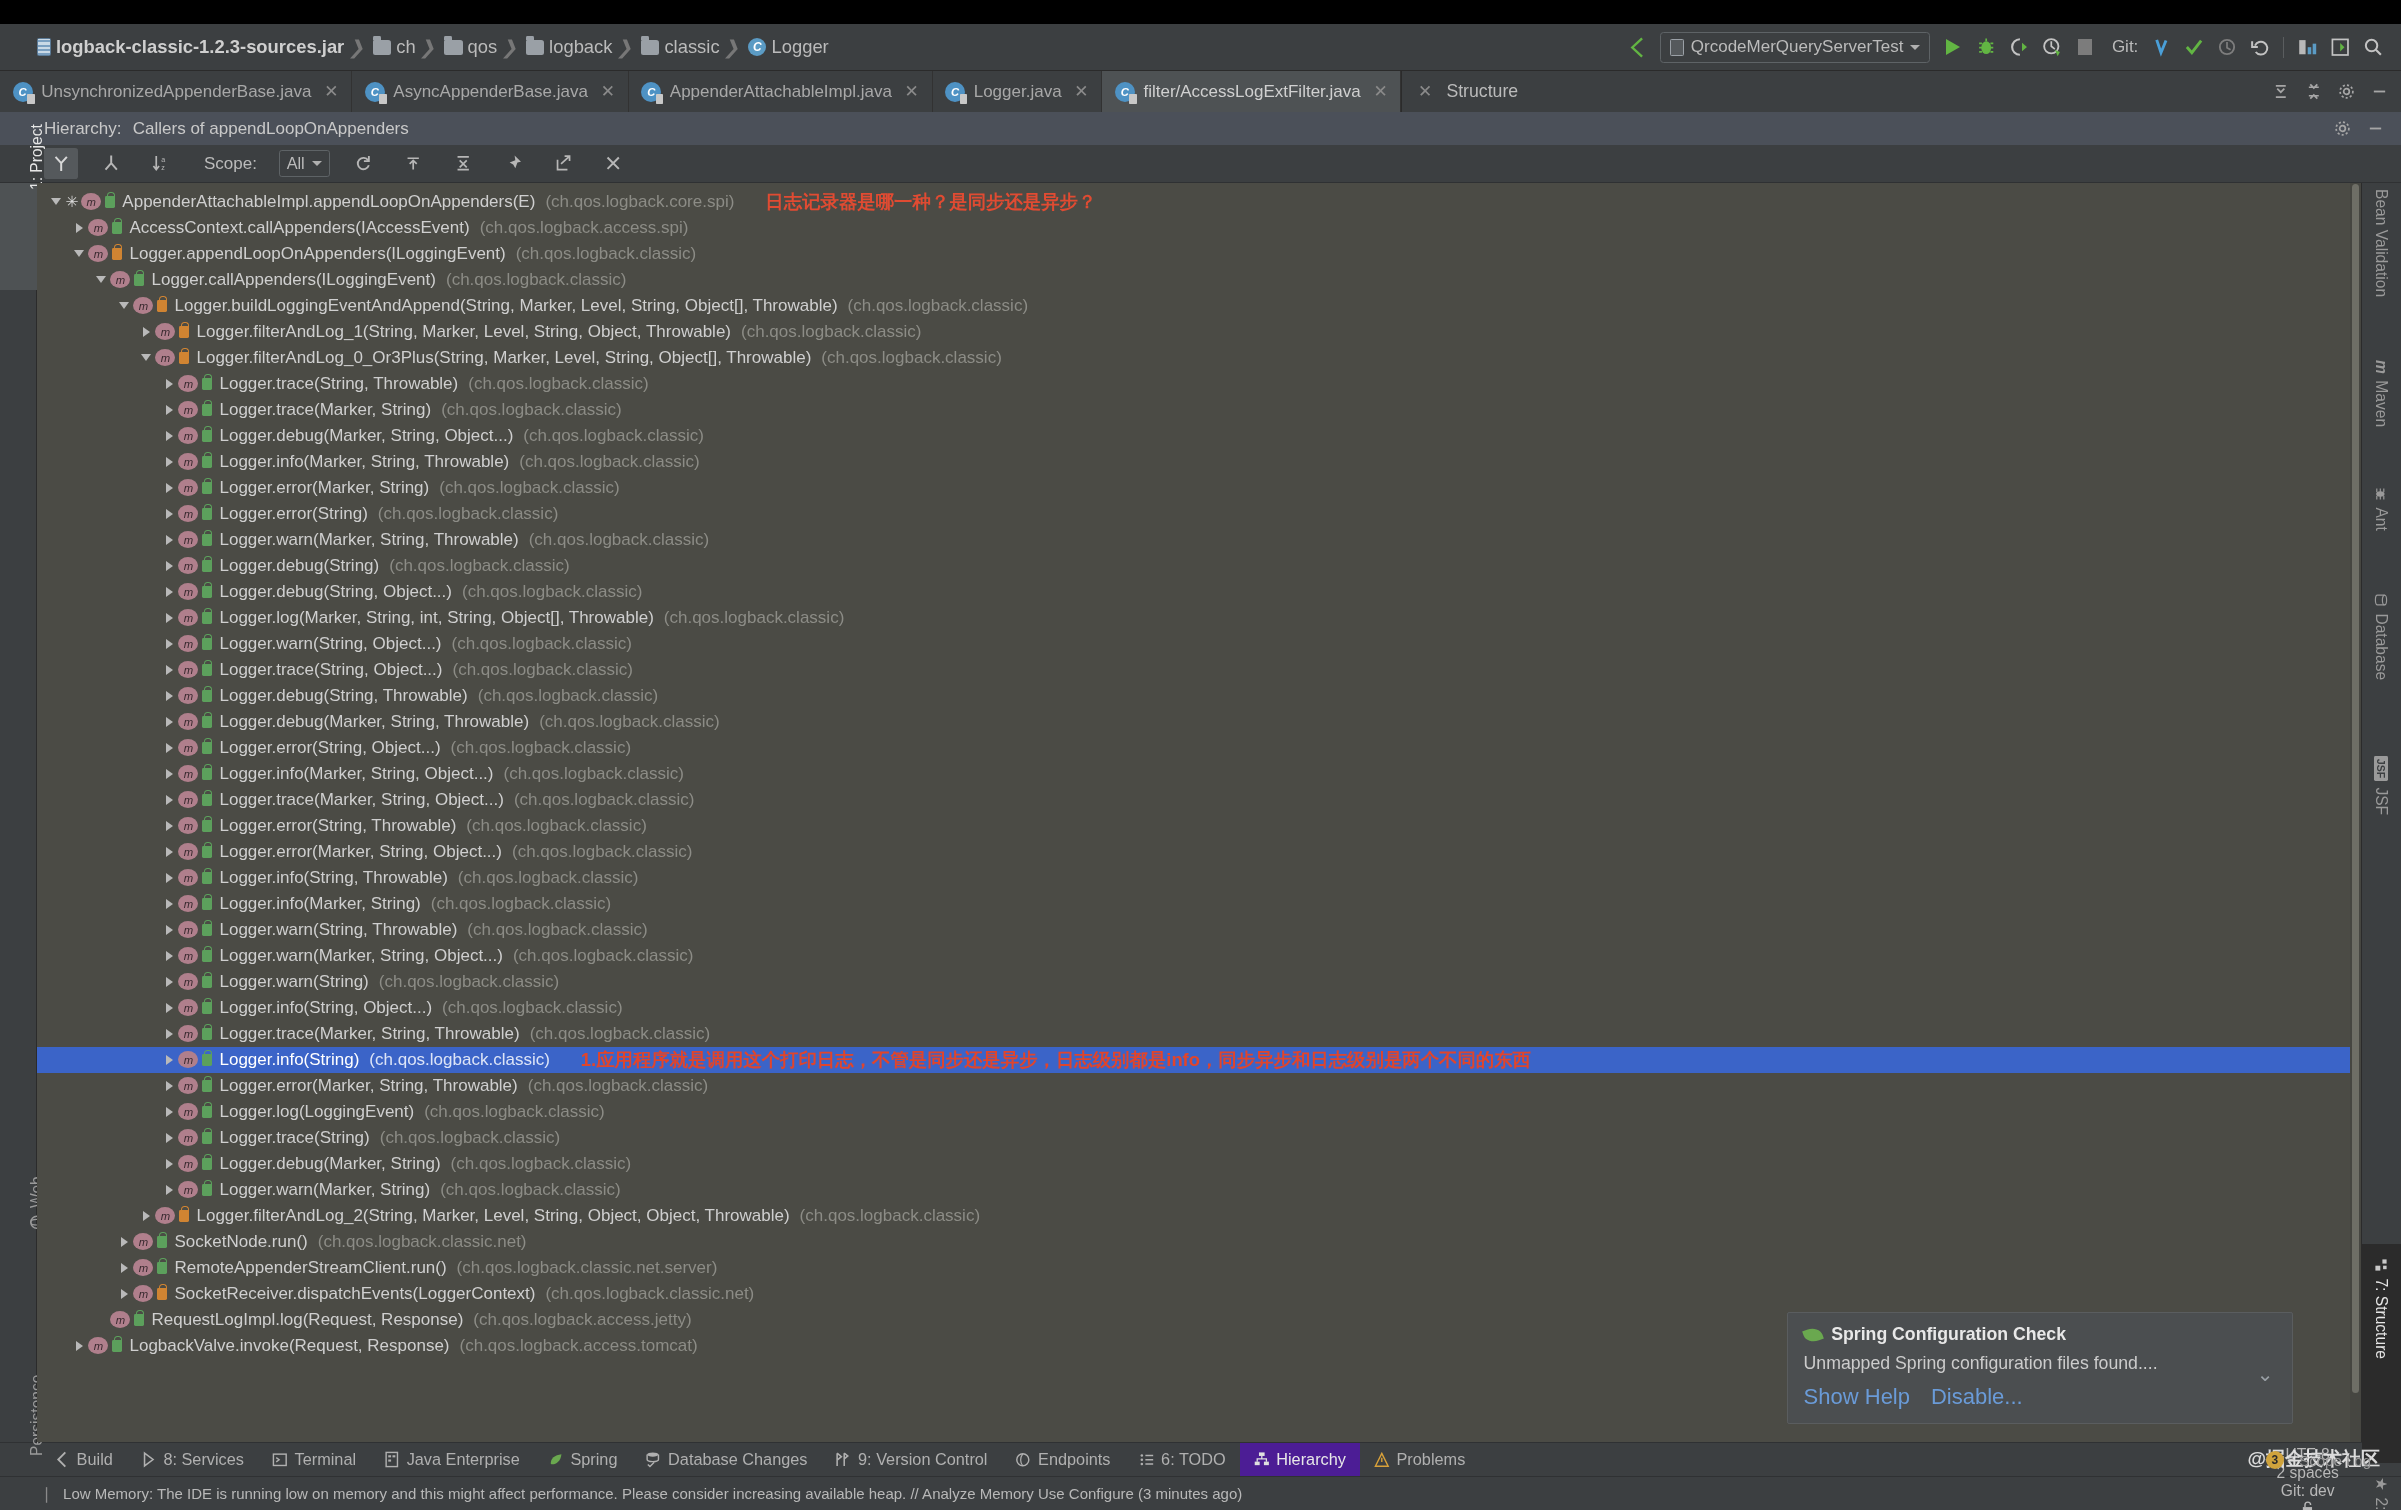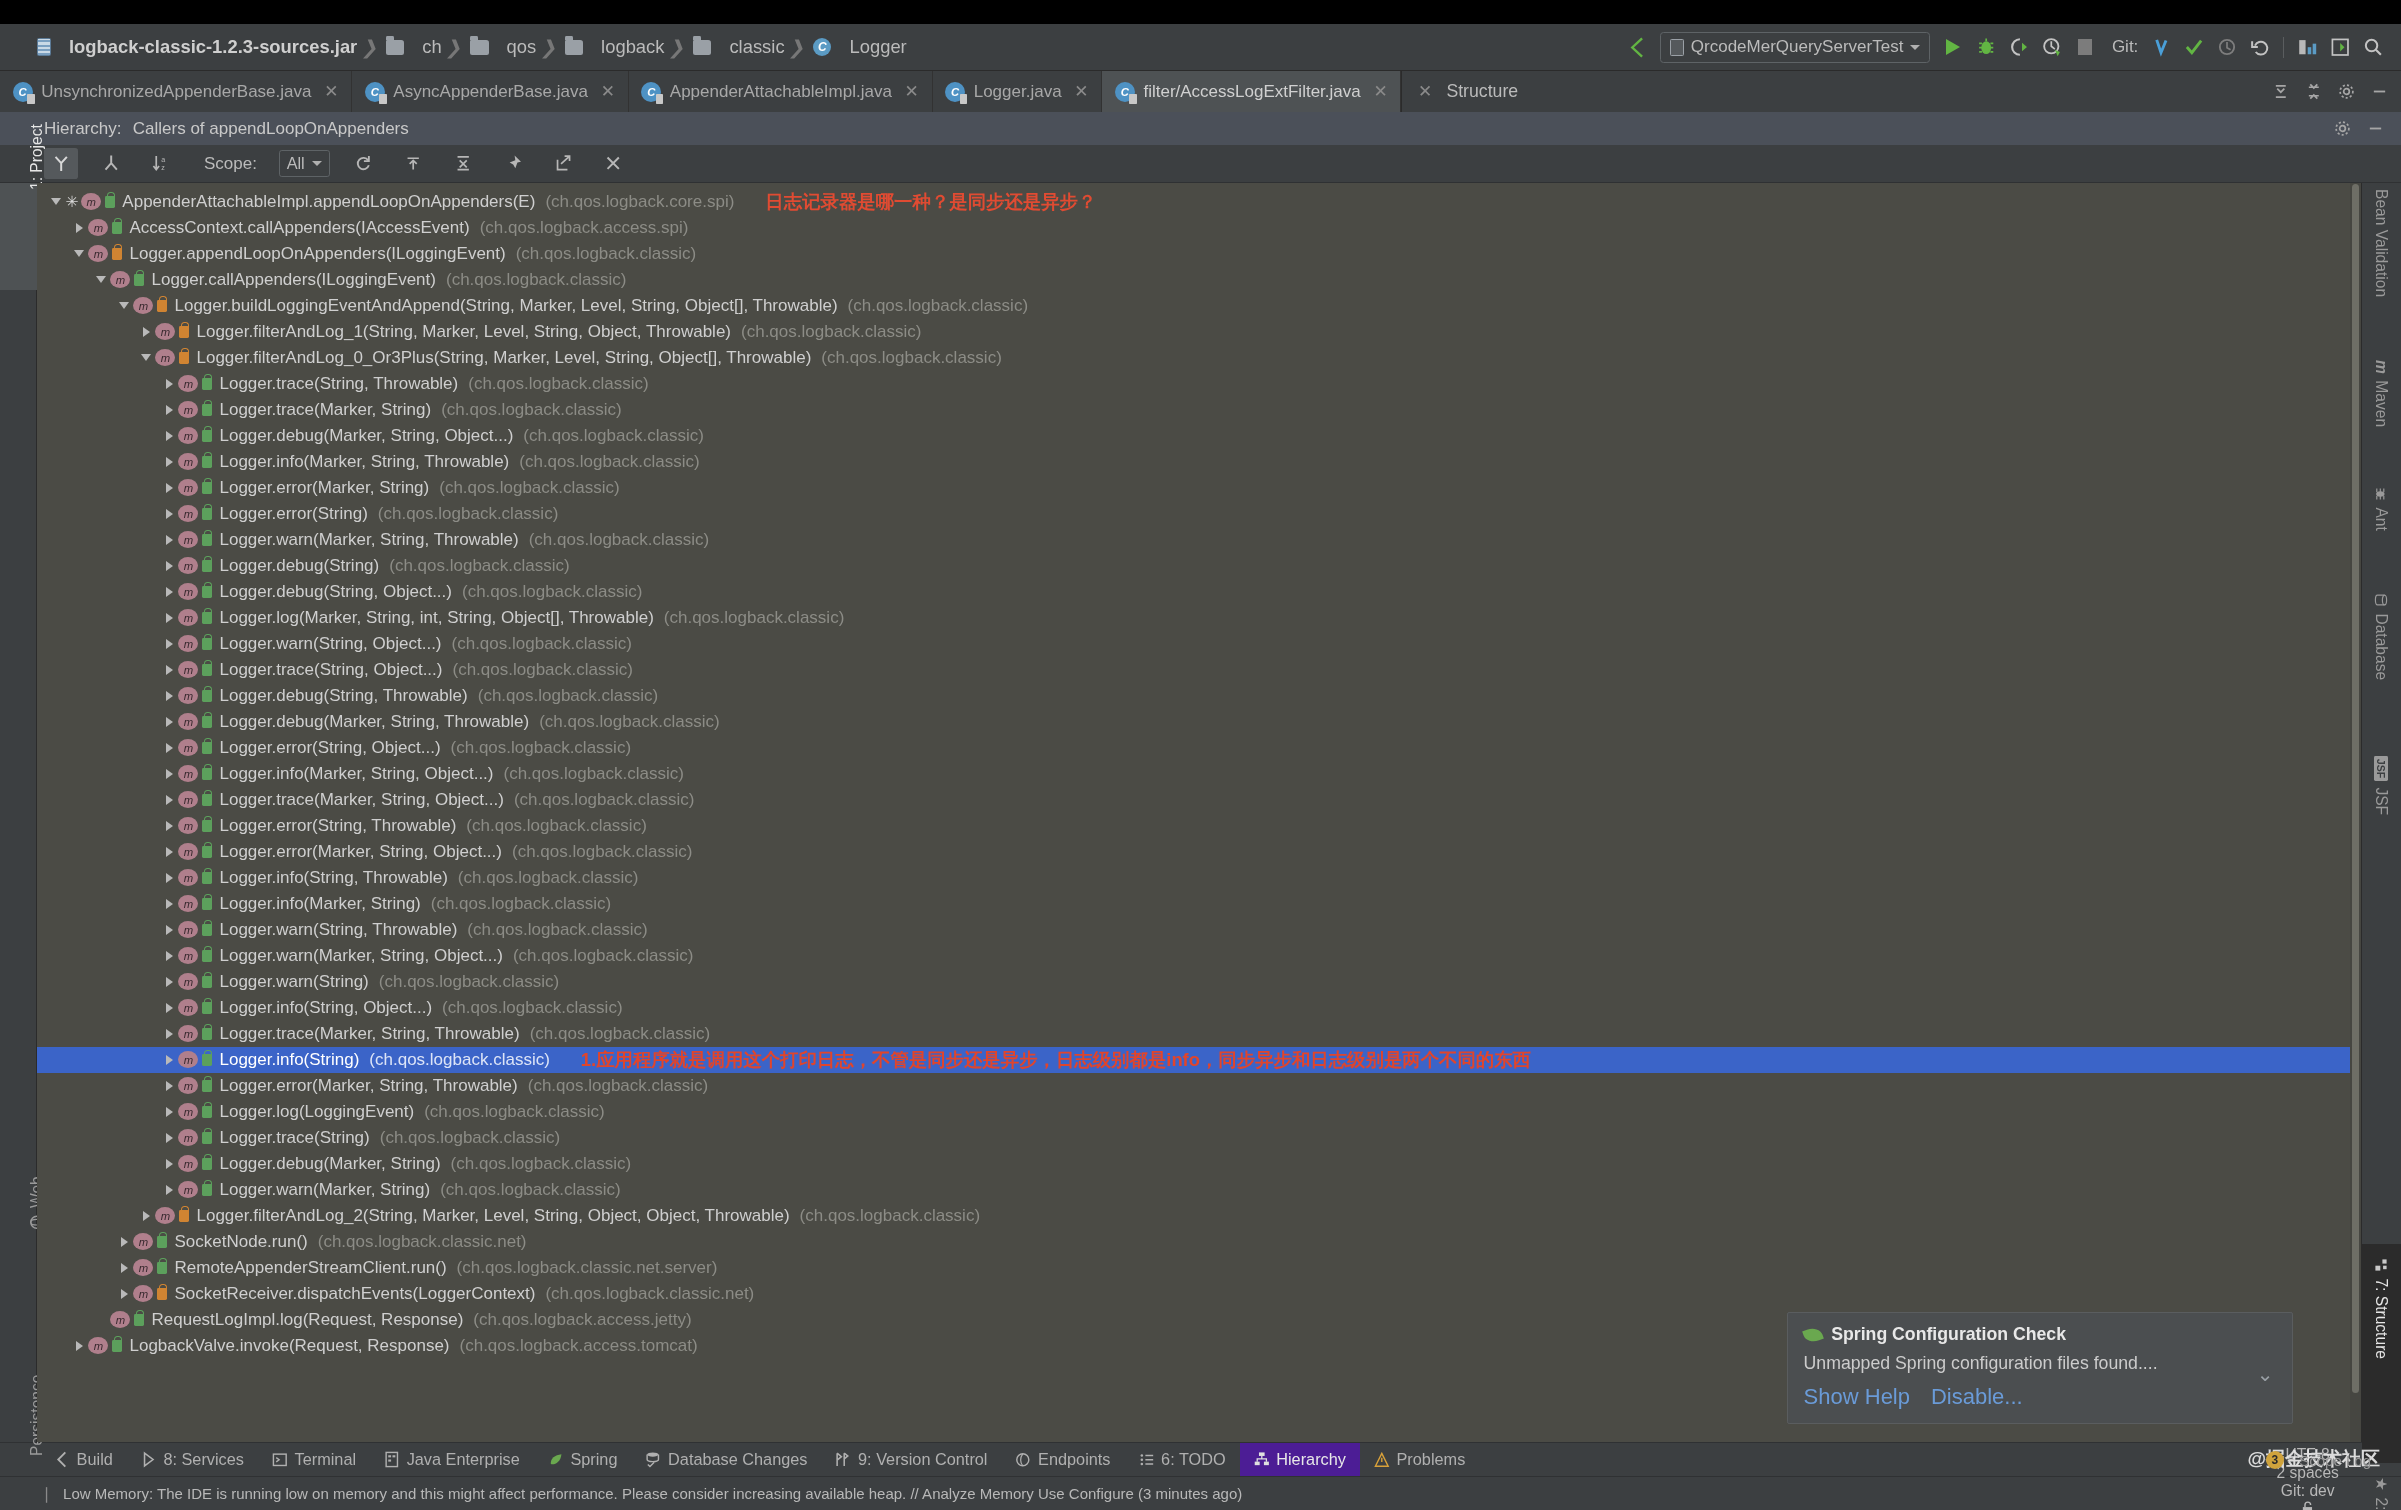--- a/index.html
+++ b/index.html
@@ -26,7 +26,7 @@
     position: relative;
   }
   .breadcrumb { display: flex; align-items: center; gap: 0; font-size: 18.4px; color: #bbbbbb; }
-  .crumb { display: flex; align-items: center; gap: 18px; padding-right: 2.8px; }
+  .crumb { display: flex; align-items: center; gap: 5px; padding-right: 2.8px; }
   .crumb-sep { color: #777; font-size: 19px; padding: 0 7px 0 2.8px; transform: skewX(-14deg); }
   .crumb.first .crumb-label { font-weight: bold; color: #cfcfcf; }
   .ico-jar {

